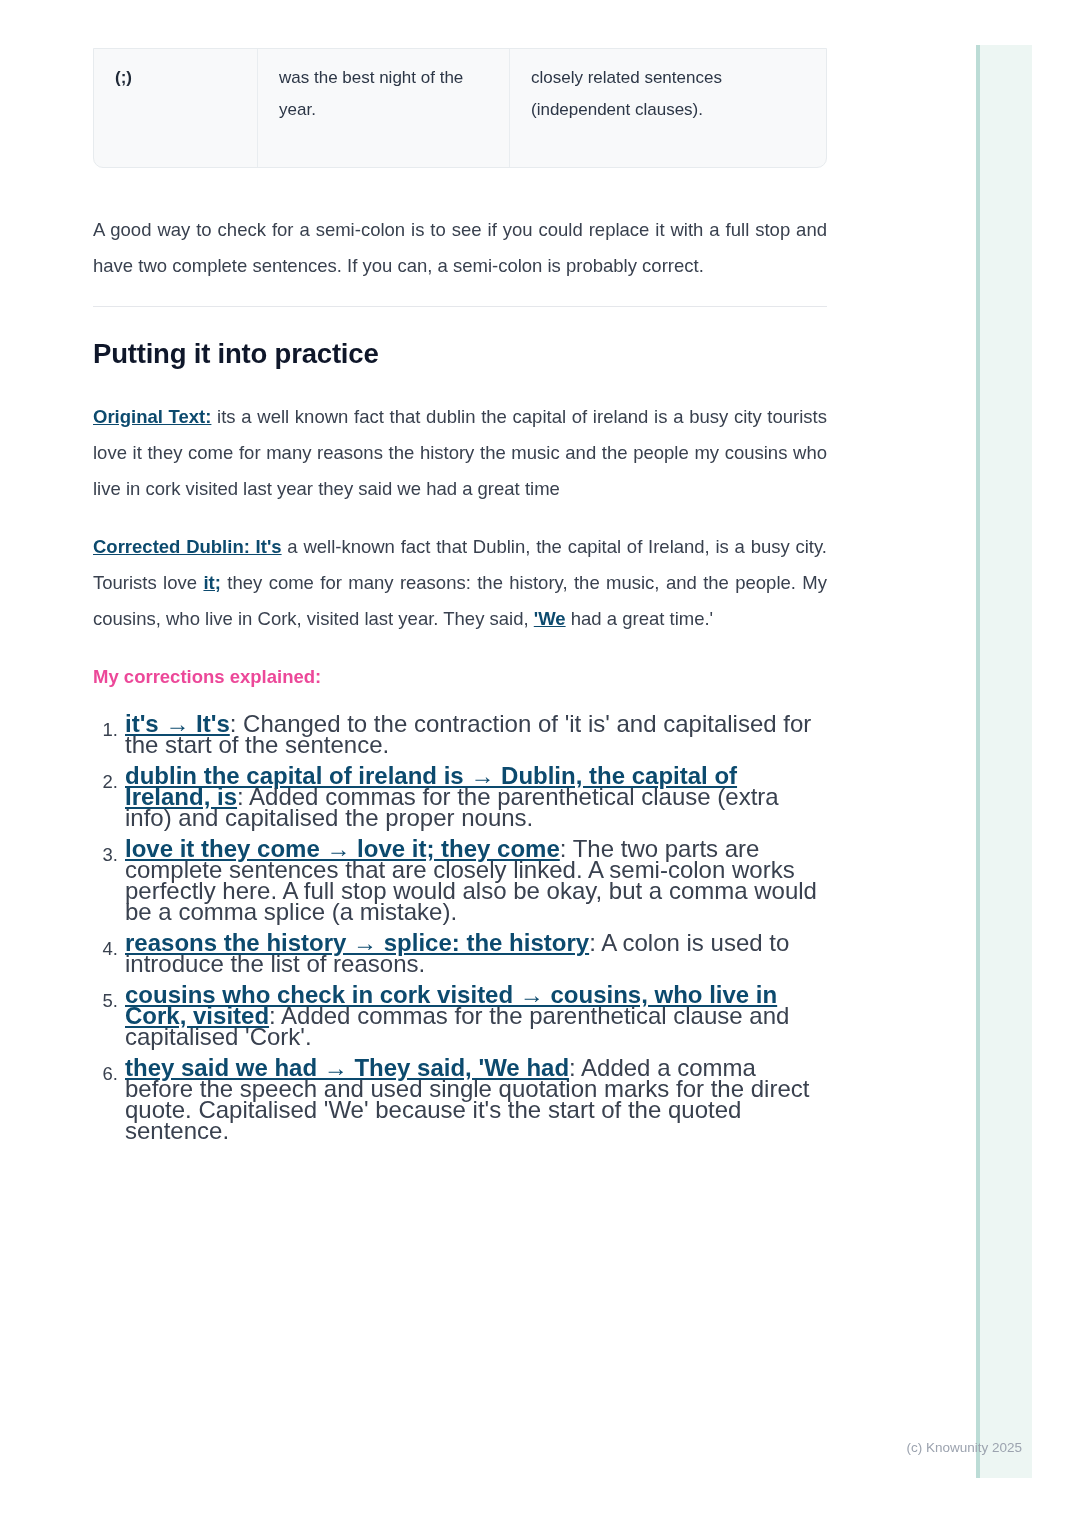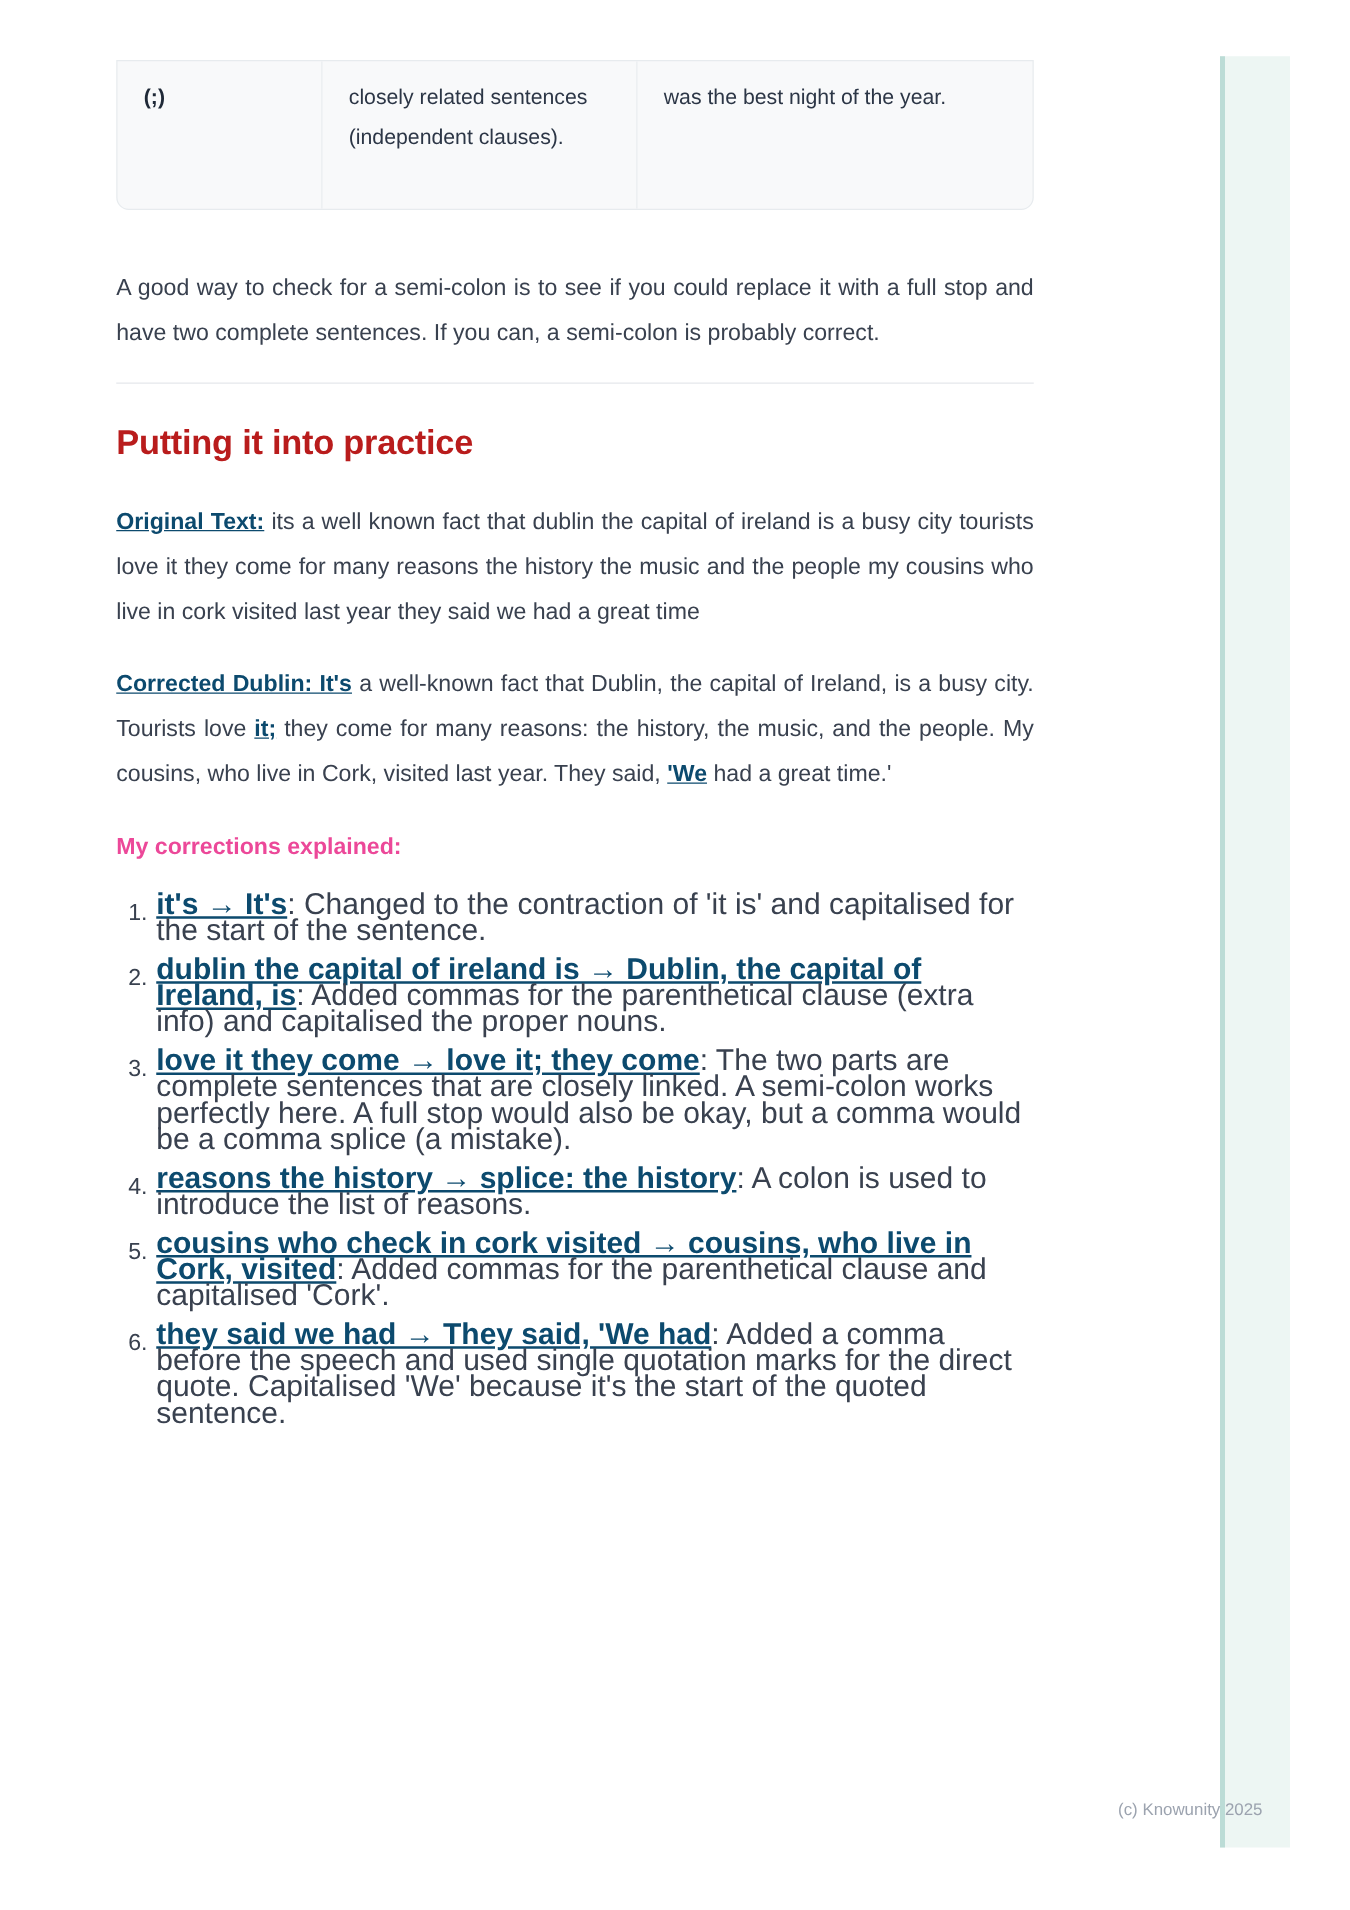--- a/index.html
+++ b/index.html
@@ -121,8 +121,8 @@
 
   <div class="ptable">
     <div class="cell symbol">(;)</div>
+    <div class="cell">was the best night of the year.</div>
     <div class="cell">closely related sentences (independent clauses).</div>
-    <div class="cell">was the best night of the year.</div>
   </div>
 
   <p class="tip">A good way to check for a semi-colon is to see if you could replace it with a full stop and have two complete sentences. If you can, a semi-colon is probably correct.</p>

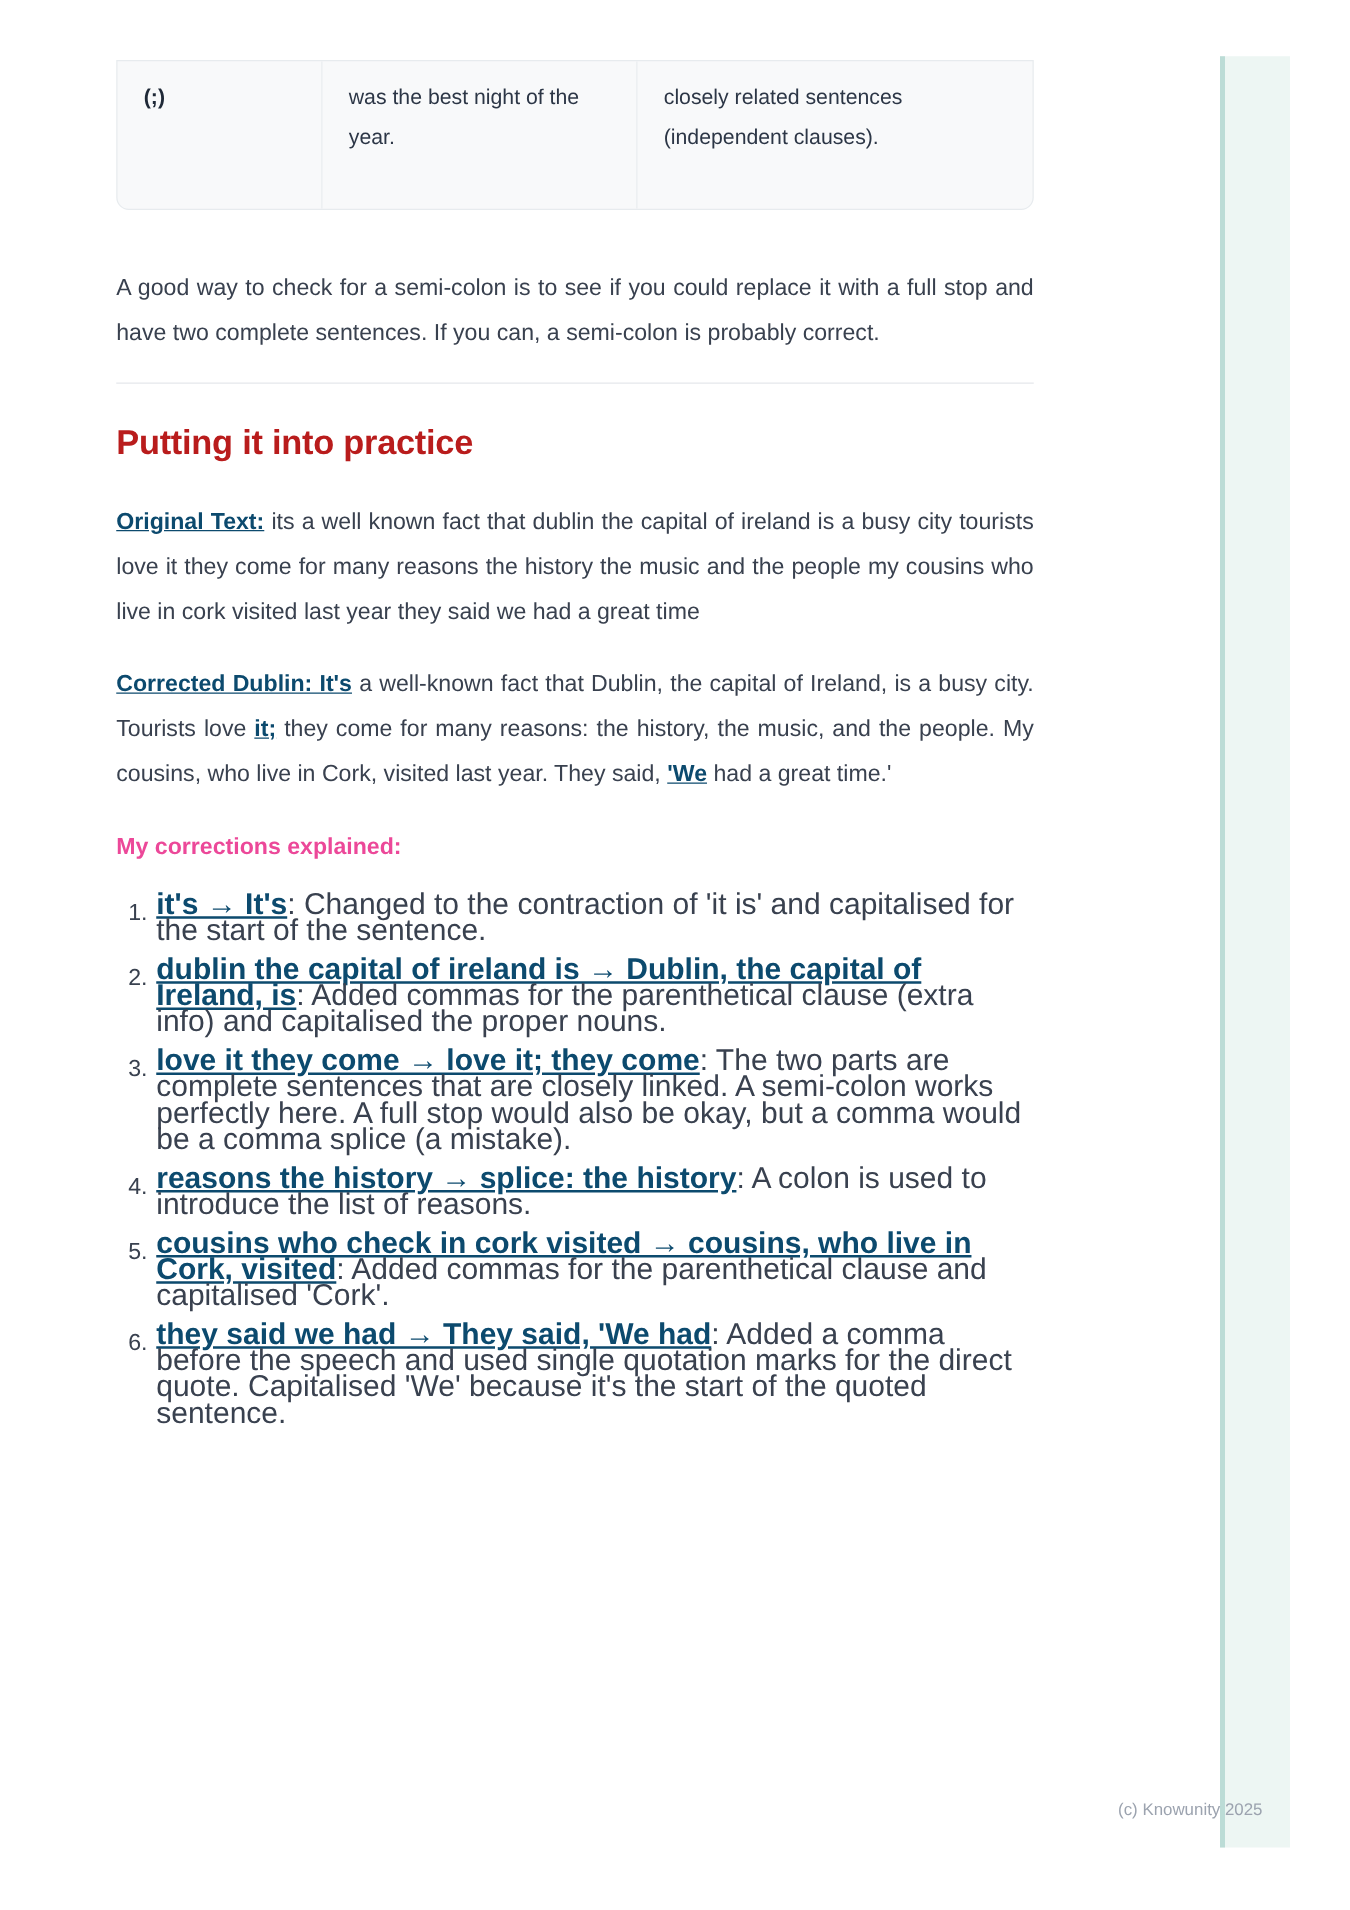--- a/index.html
+++ b/index.html
@@ -82,7 +82,7 @@
     font-size: 27.5px;
     line-height: 34px;
     font-weight: 700;
-    color: #b91c1c;
+    color: #0f172a;
     letter-spacing: -0.2px;
   }
   .intro { margin-top: 34px; }

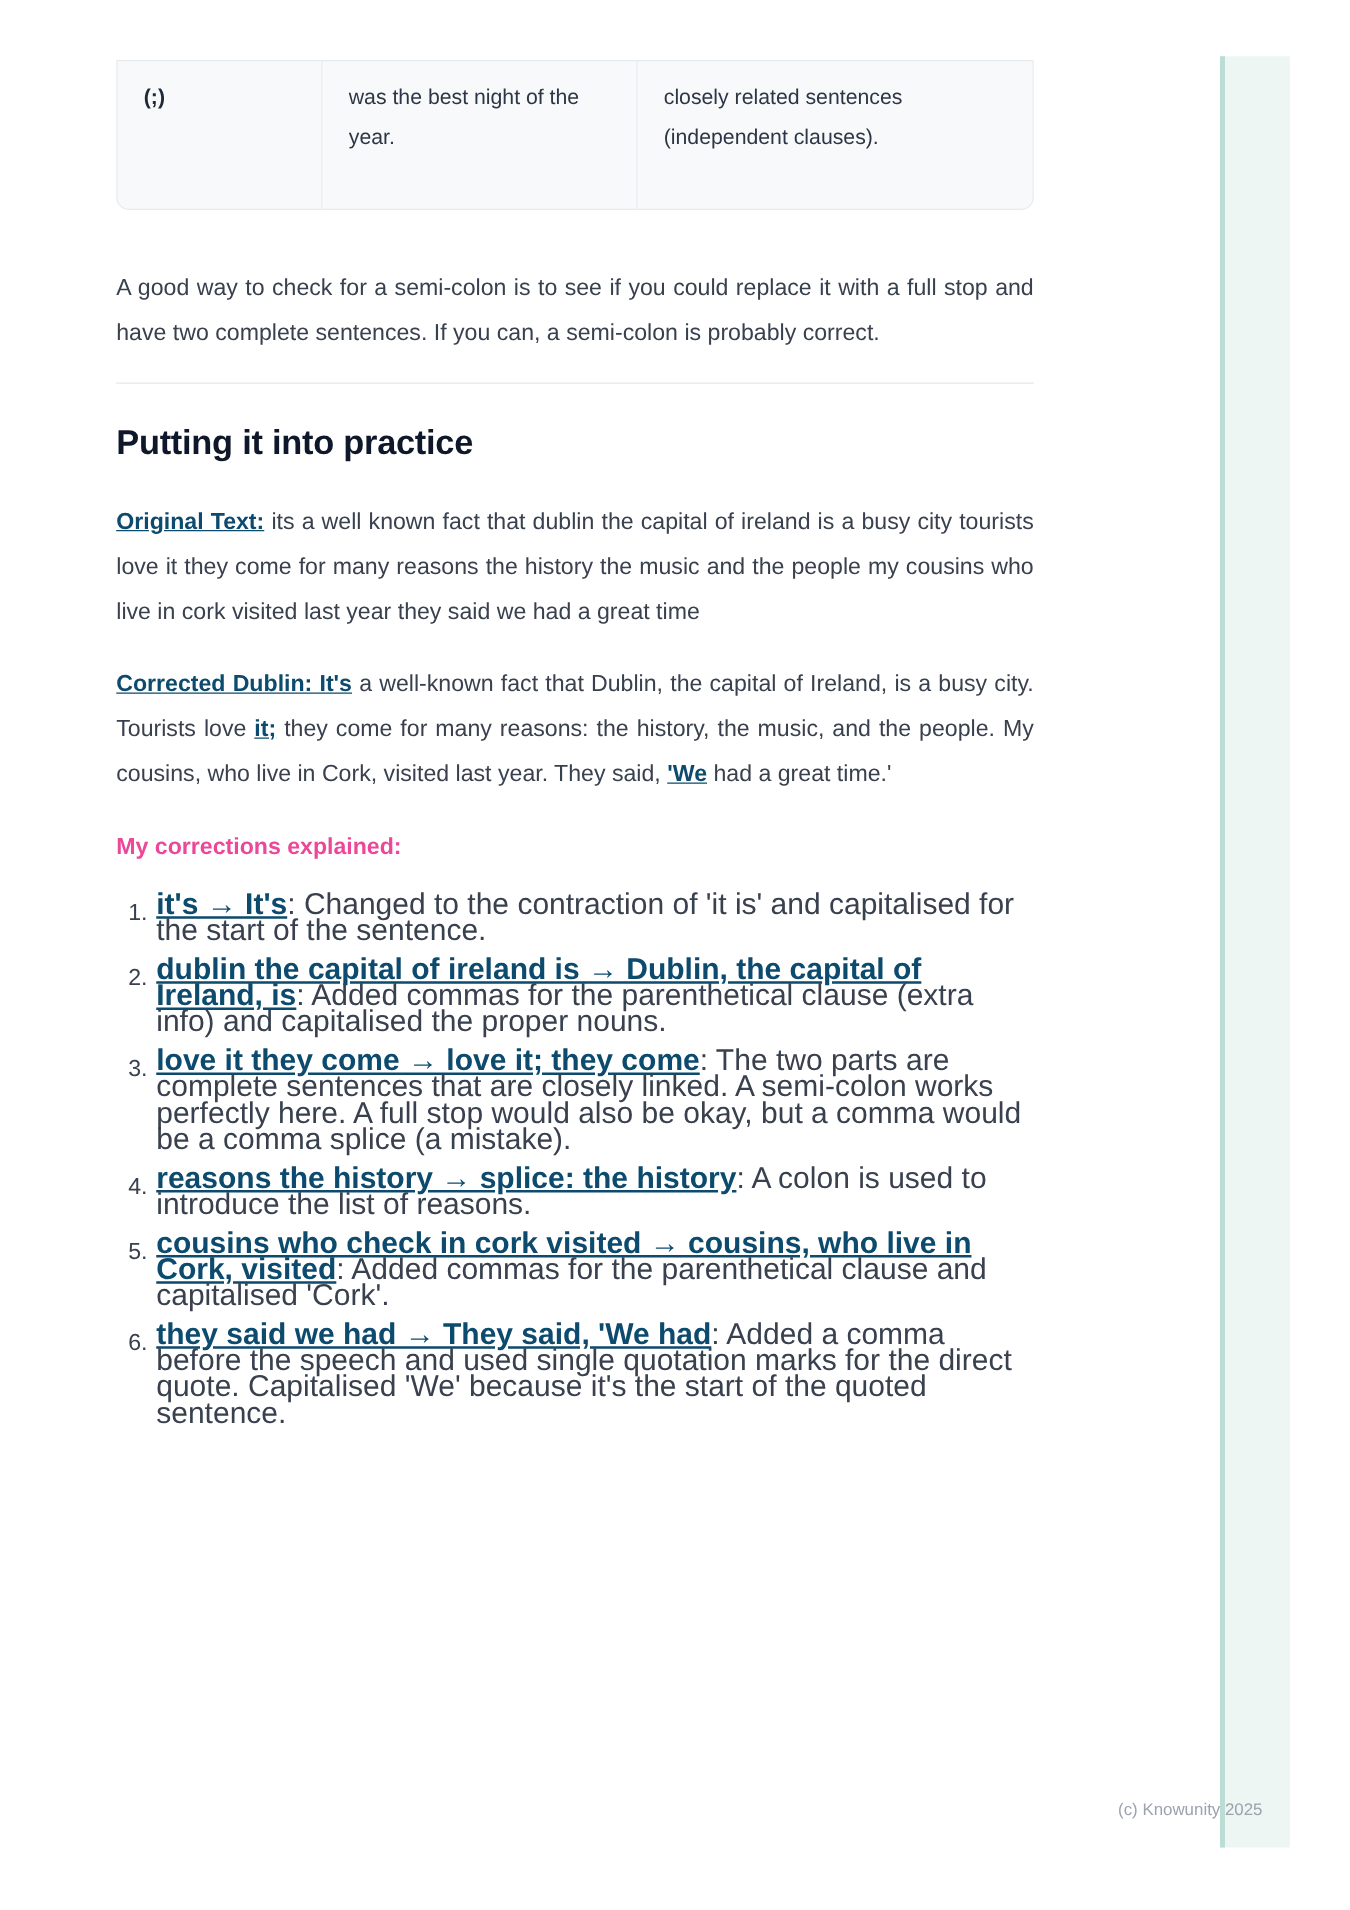--- a/index.html
+++ b/index.html
@@ -33,6 +33,7 @@
     font-size: 13.5px;
     color: #9ca3af;
     z-index: 2;
+    padding-left: 12px;
   }
 
   .content {

